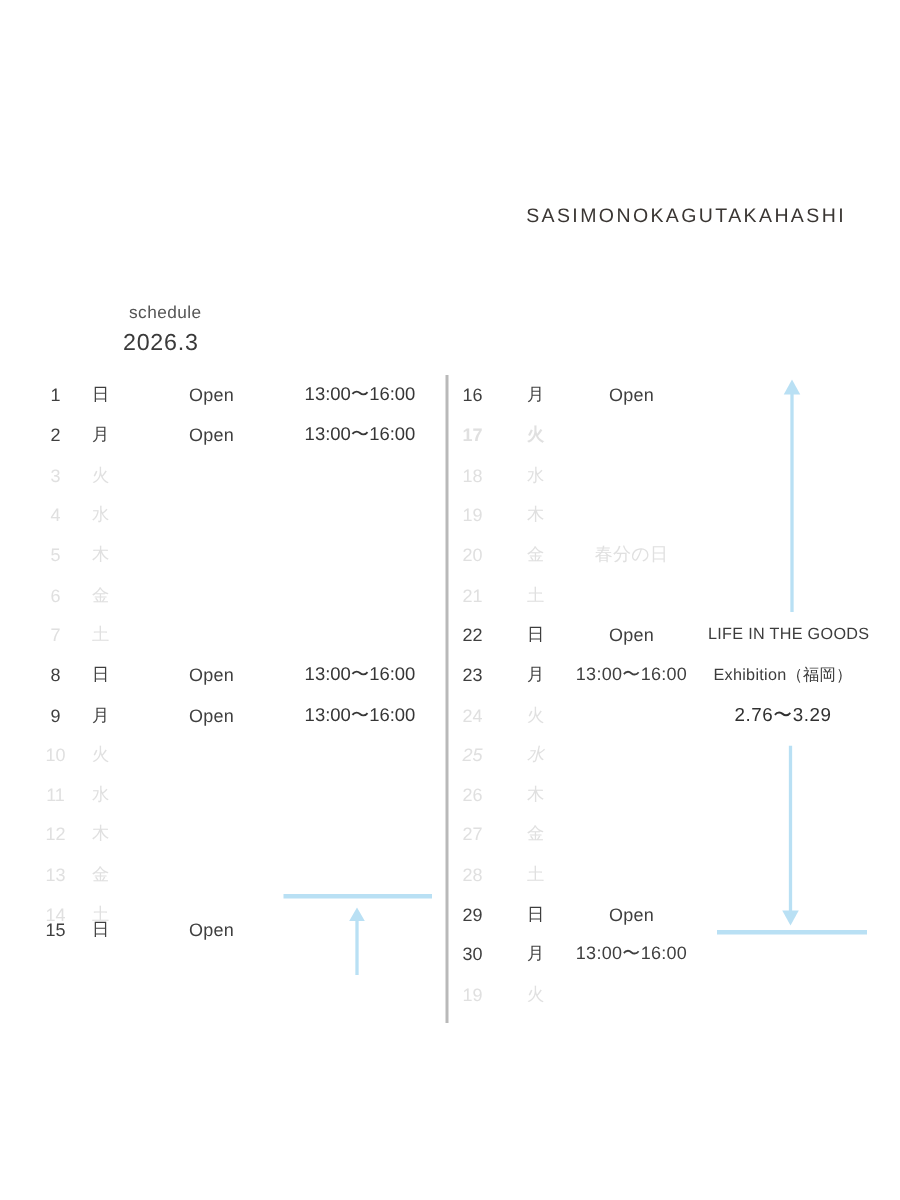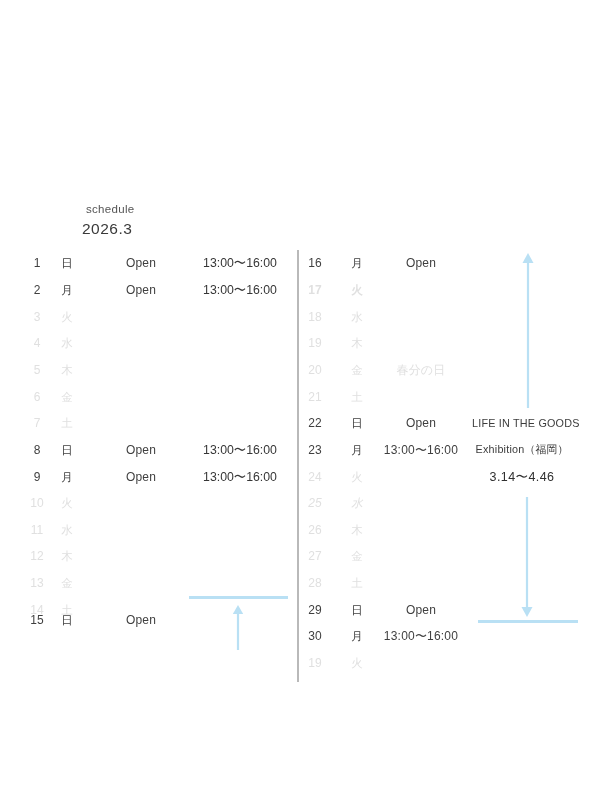--- a/index.html
+++ b/index.html
@@ -52,6 +52,7 @@
 
 <div class="page">
 
+  <a class="brand">SASIMONOKAGUTAKAHASHI</a>
 
   <div class="sched-label">schedule</div>
   <div class="month">2026.3</div>

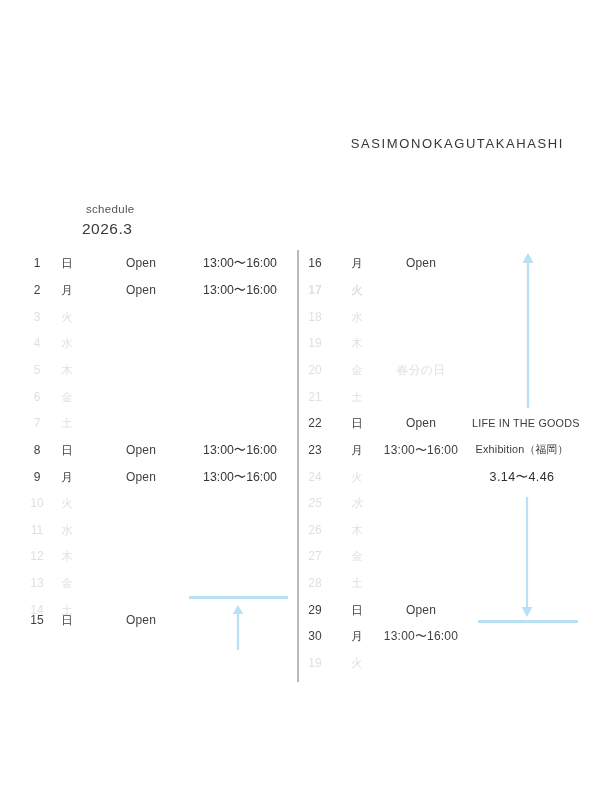--- a/index.html
+++ b/index.html
@@ -172,7 +172,7 @@
       <div class="row" style="top: 213.2px;">
         <span class="c-day muted">24</span>
         <span class="c-wd muted">火</span>
-        <span class="c-note strong">3.14〜4.46</span>
+        <span class="c-note strong">2.76〜3.29</span>
       </div>
       <div class="row" style="top: 239.85px; font-style: italic;">
         <span class="c-day muted">25</span>

